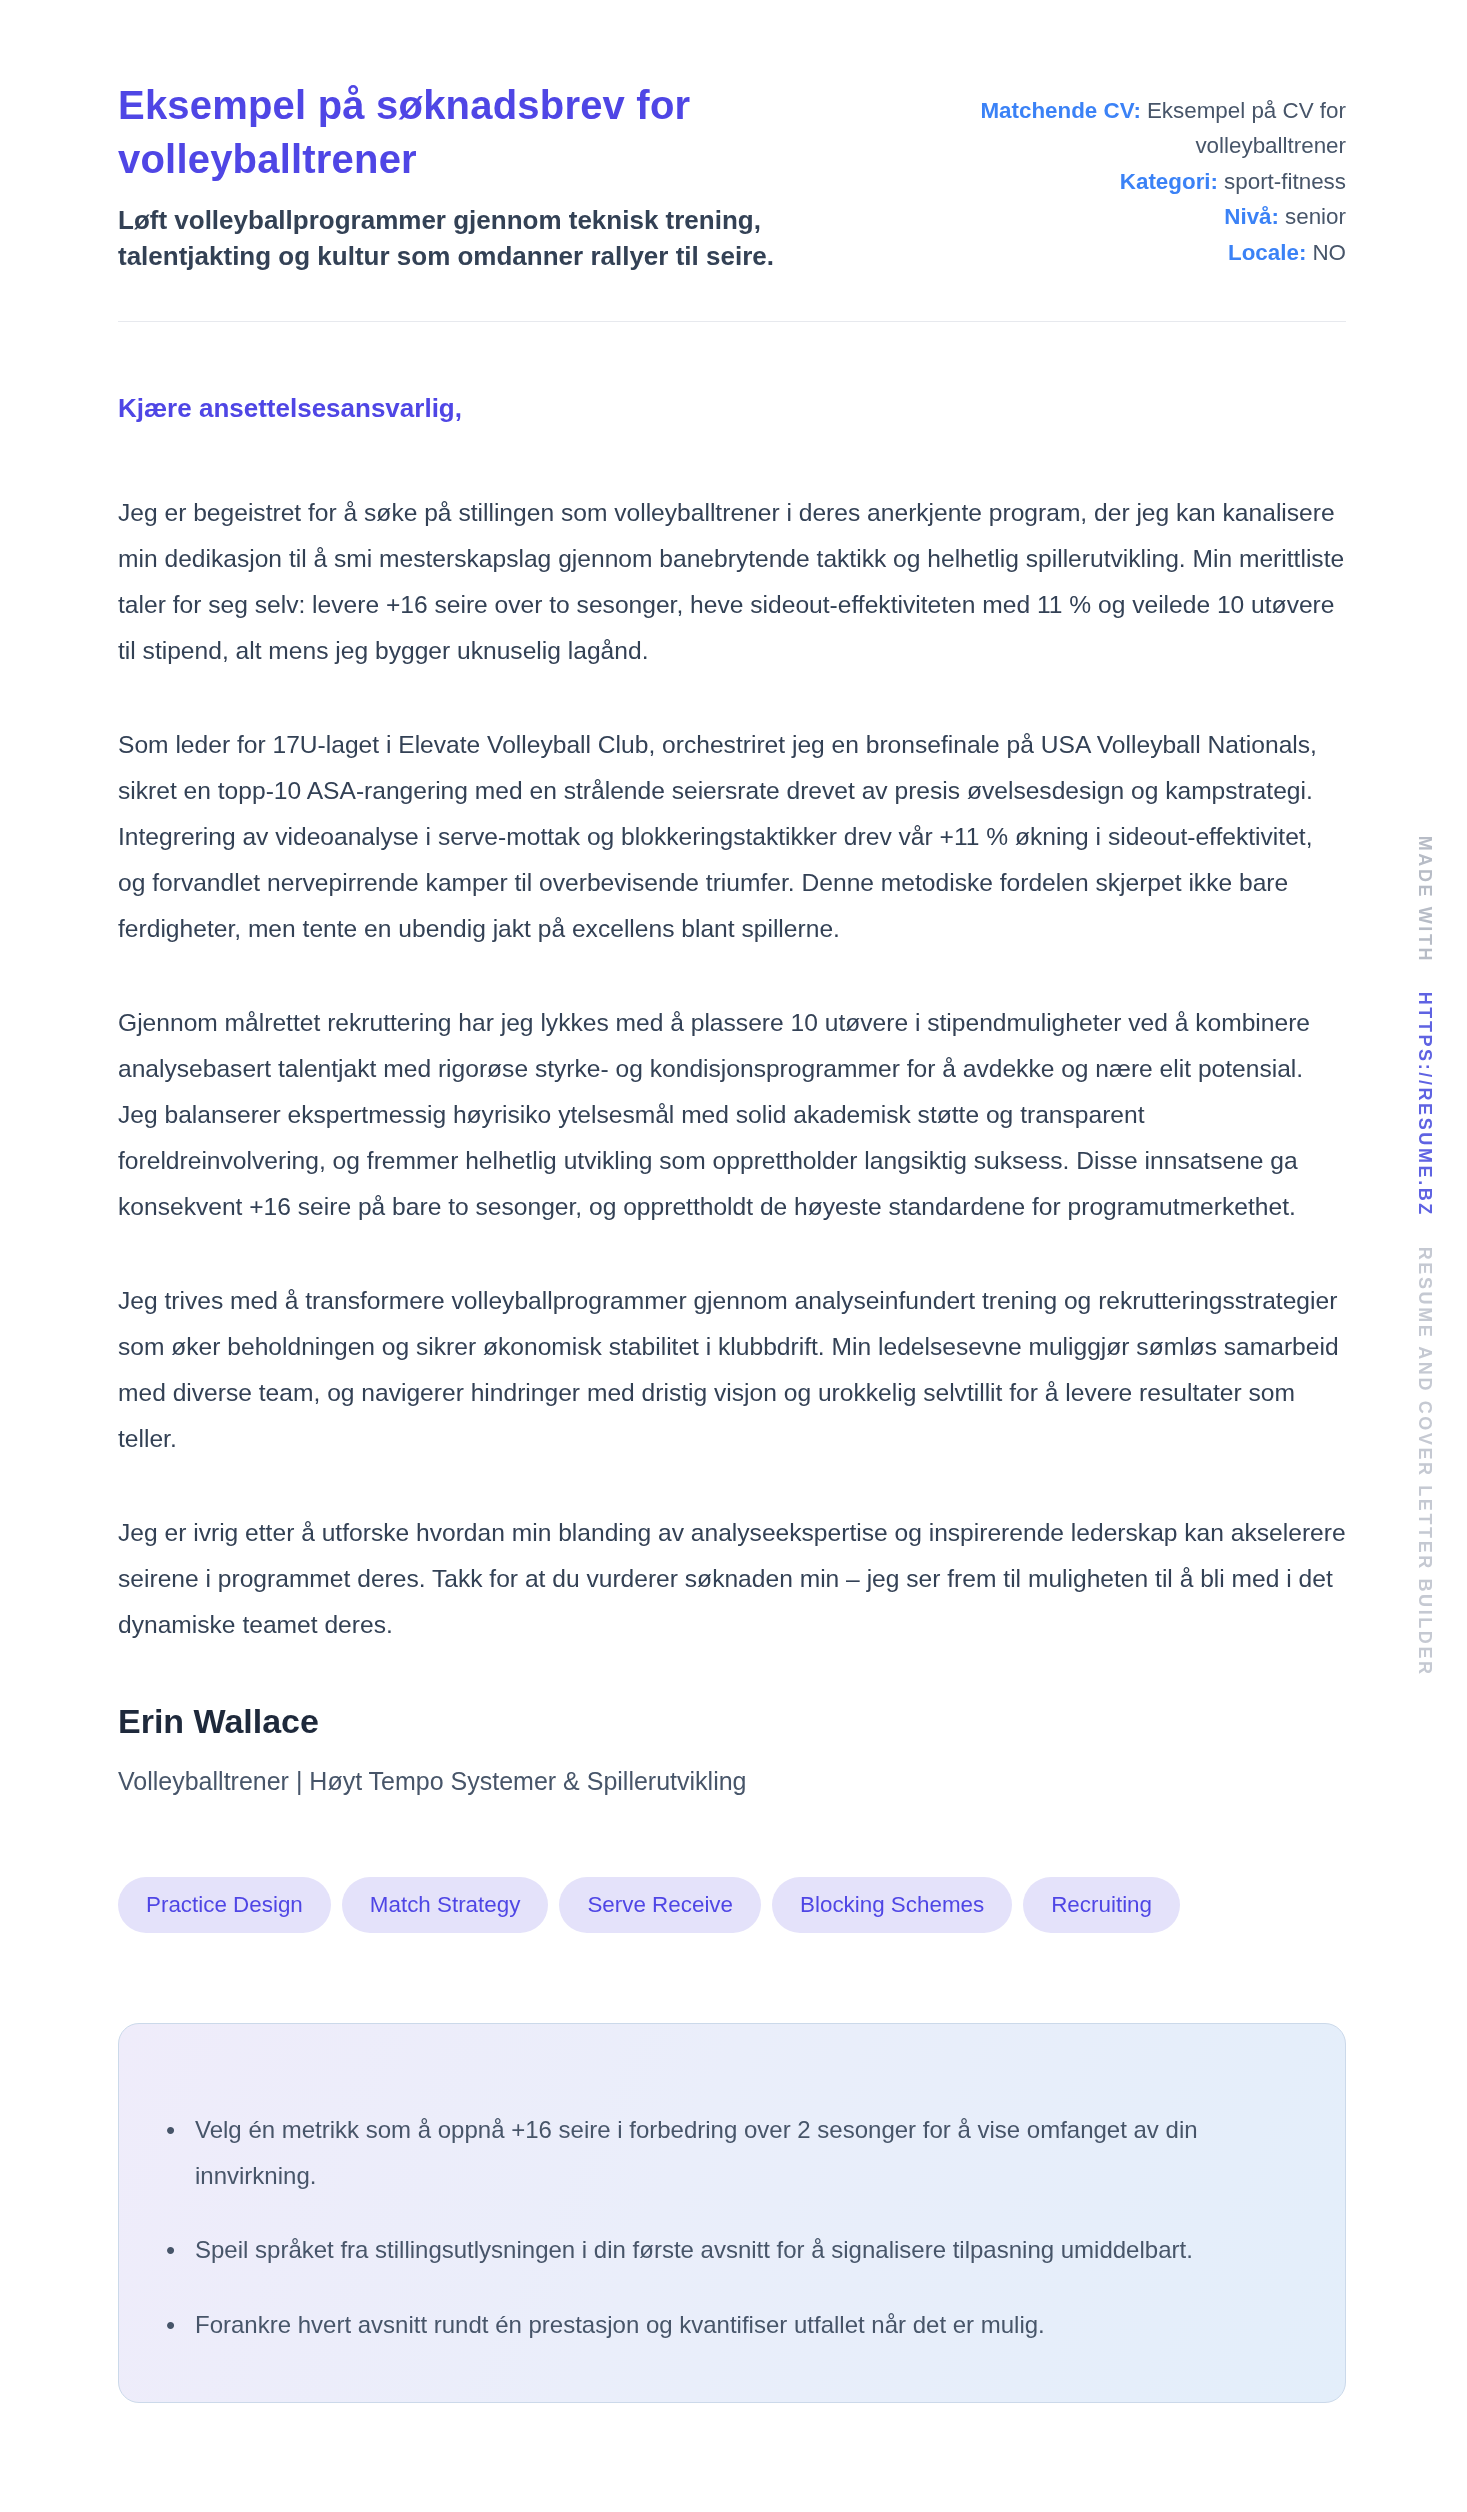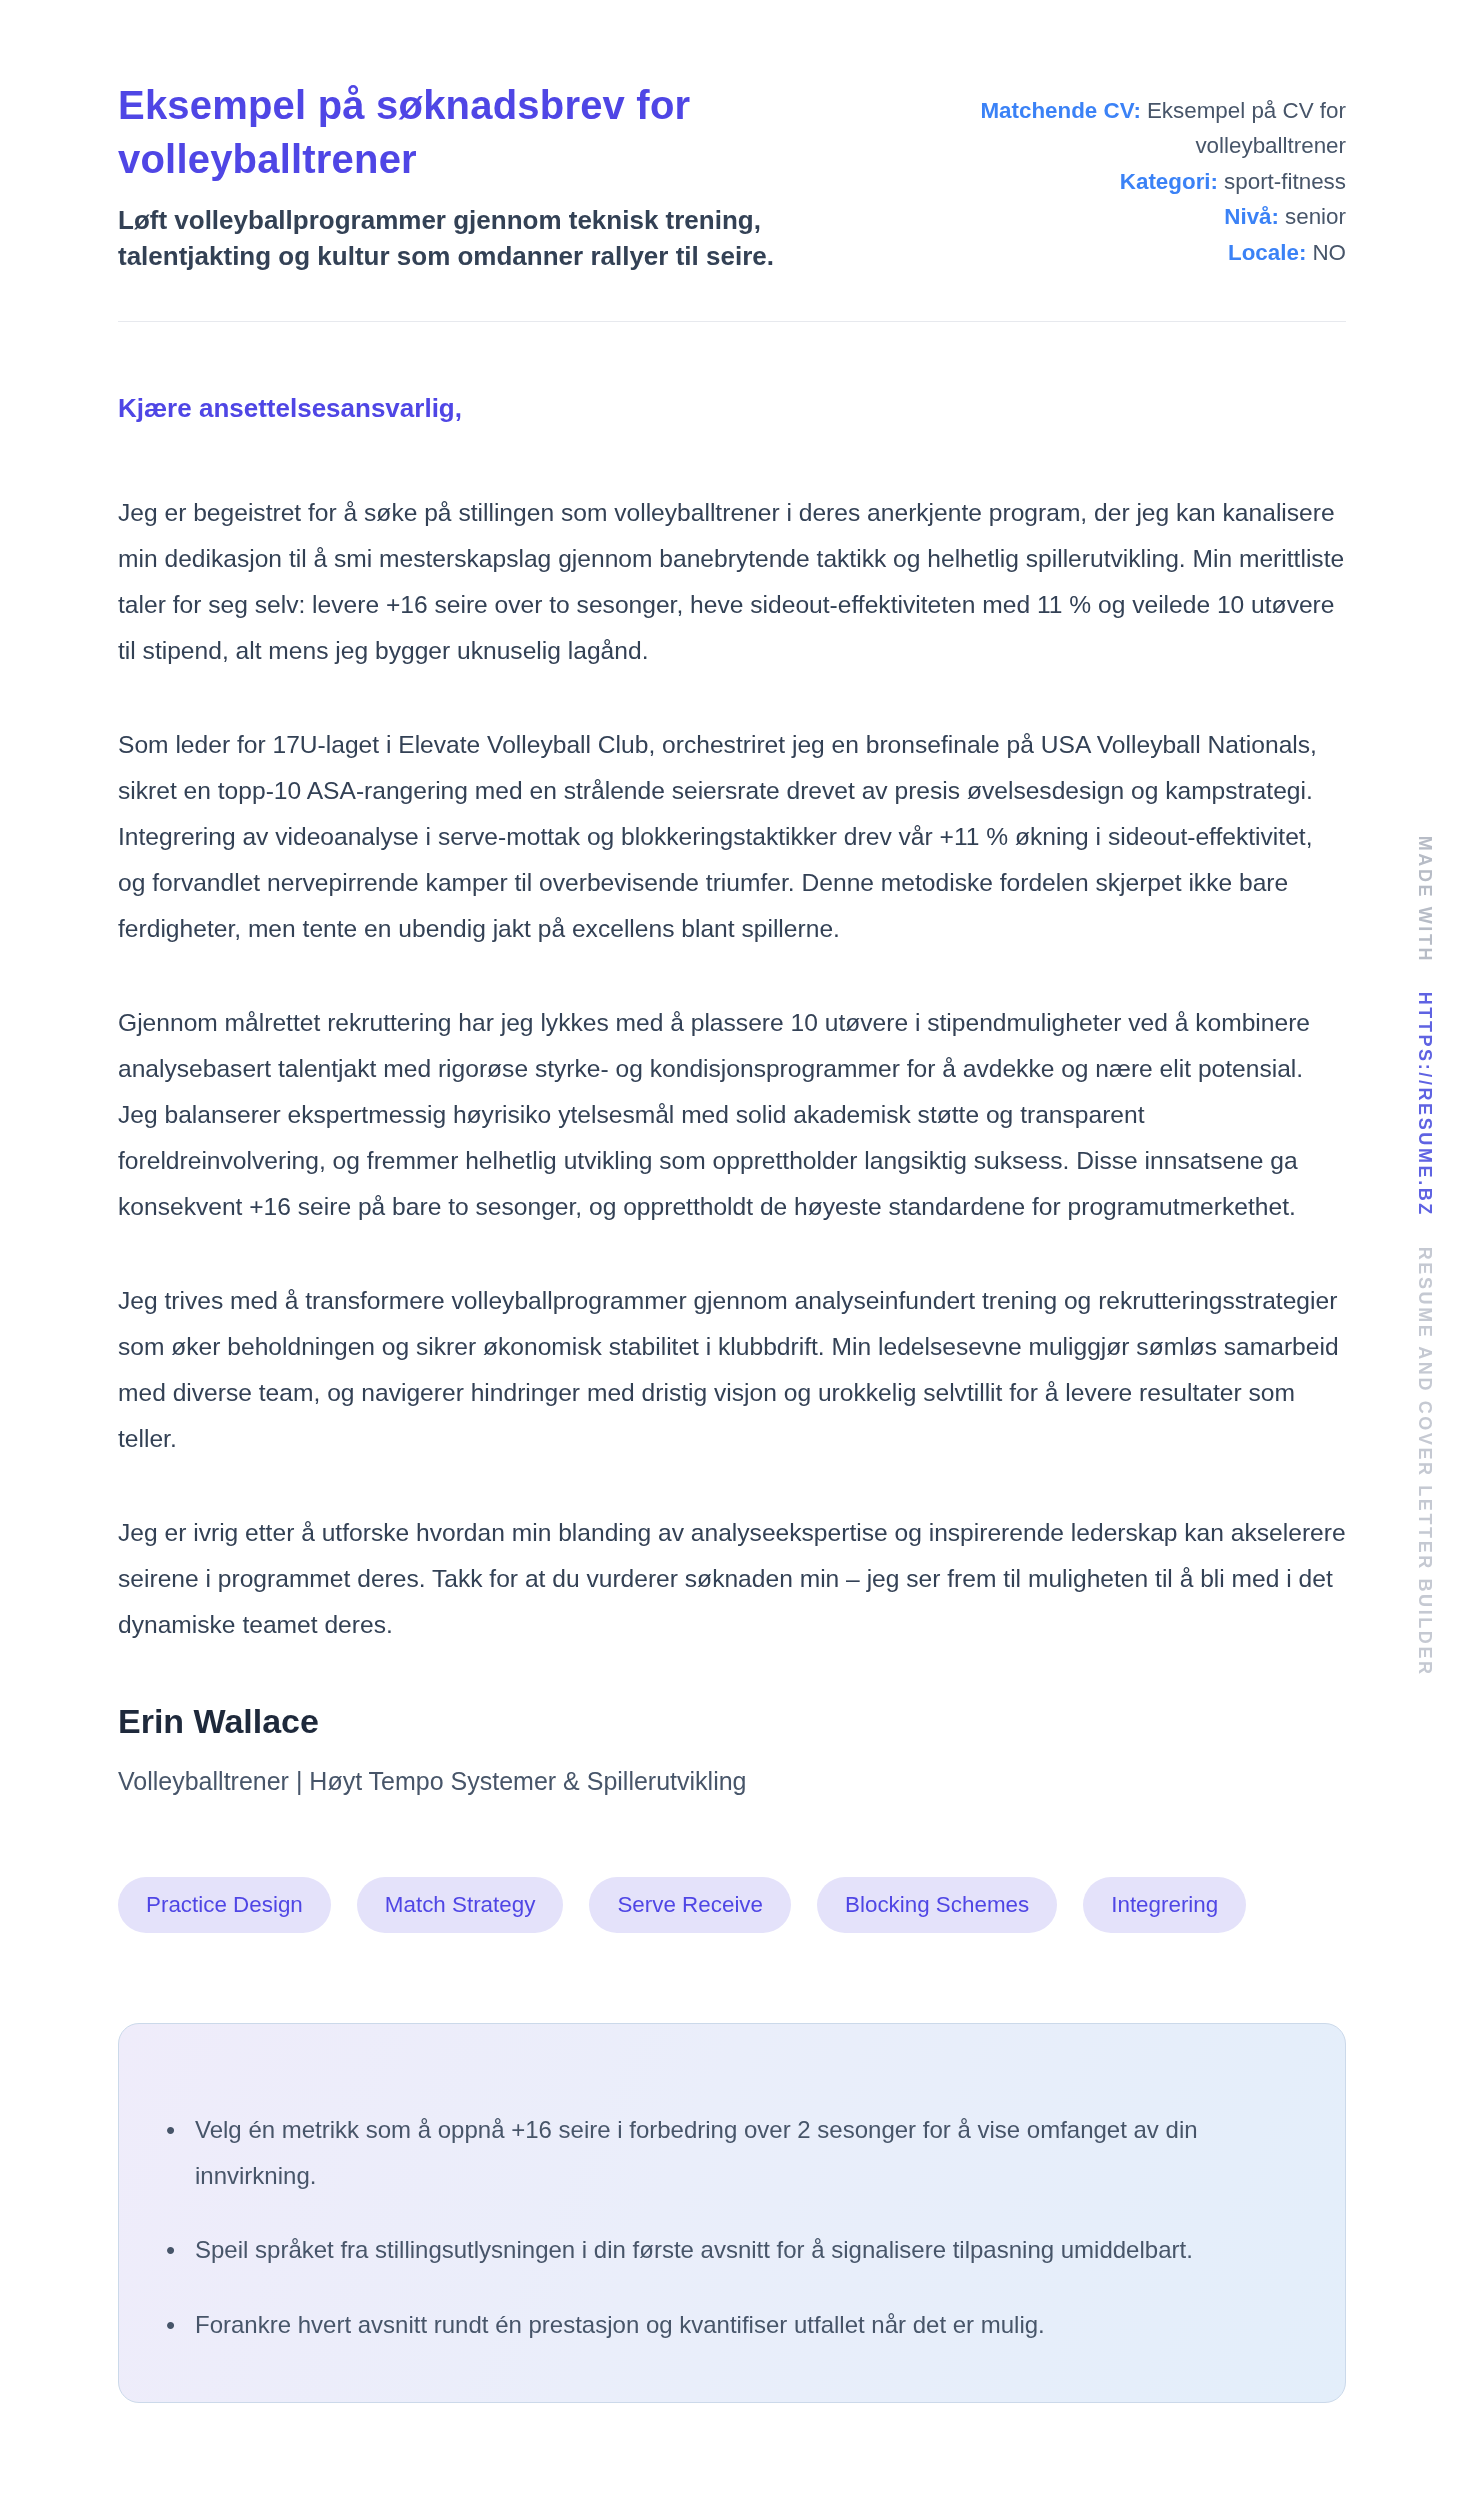--- a/index.html
+++ b/index.html
@@ -94,7 +94,7 @@
     margin-top: 81px;
     display: flex;
     flex-wrap: wrap;
-    gap: 26px;
+    gap: 11px;
   }
   .tag {
     display: inline-block;

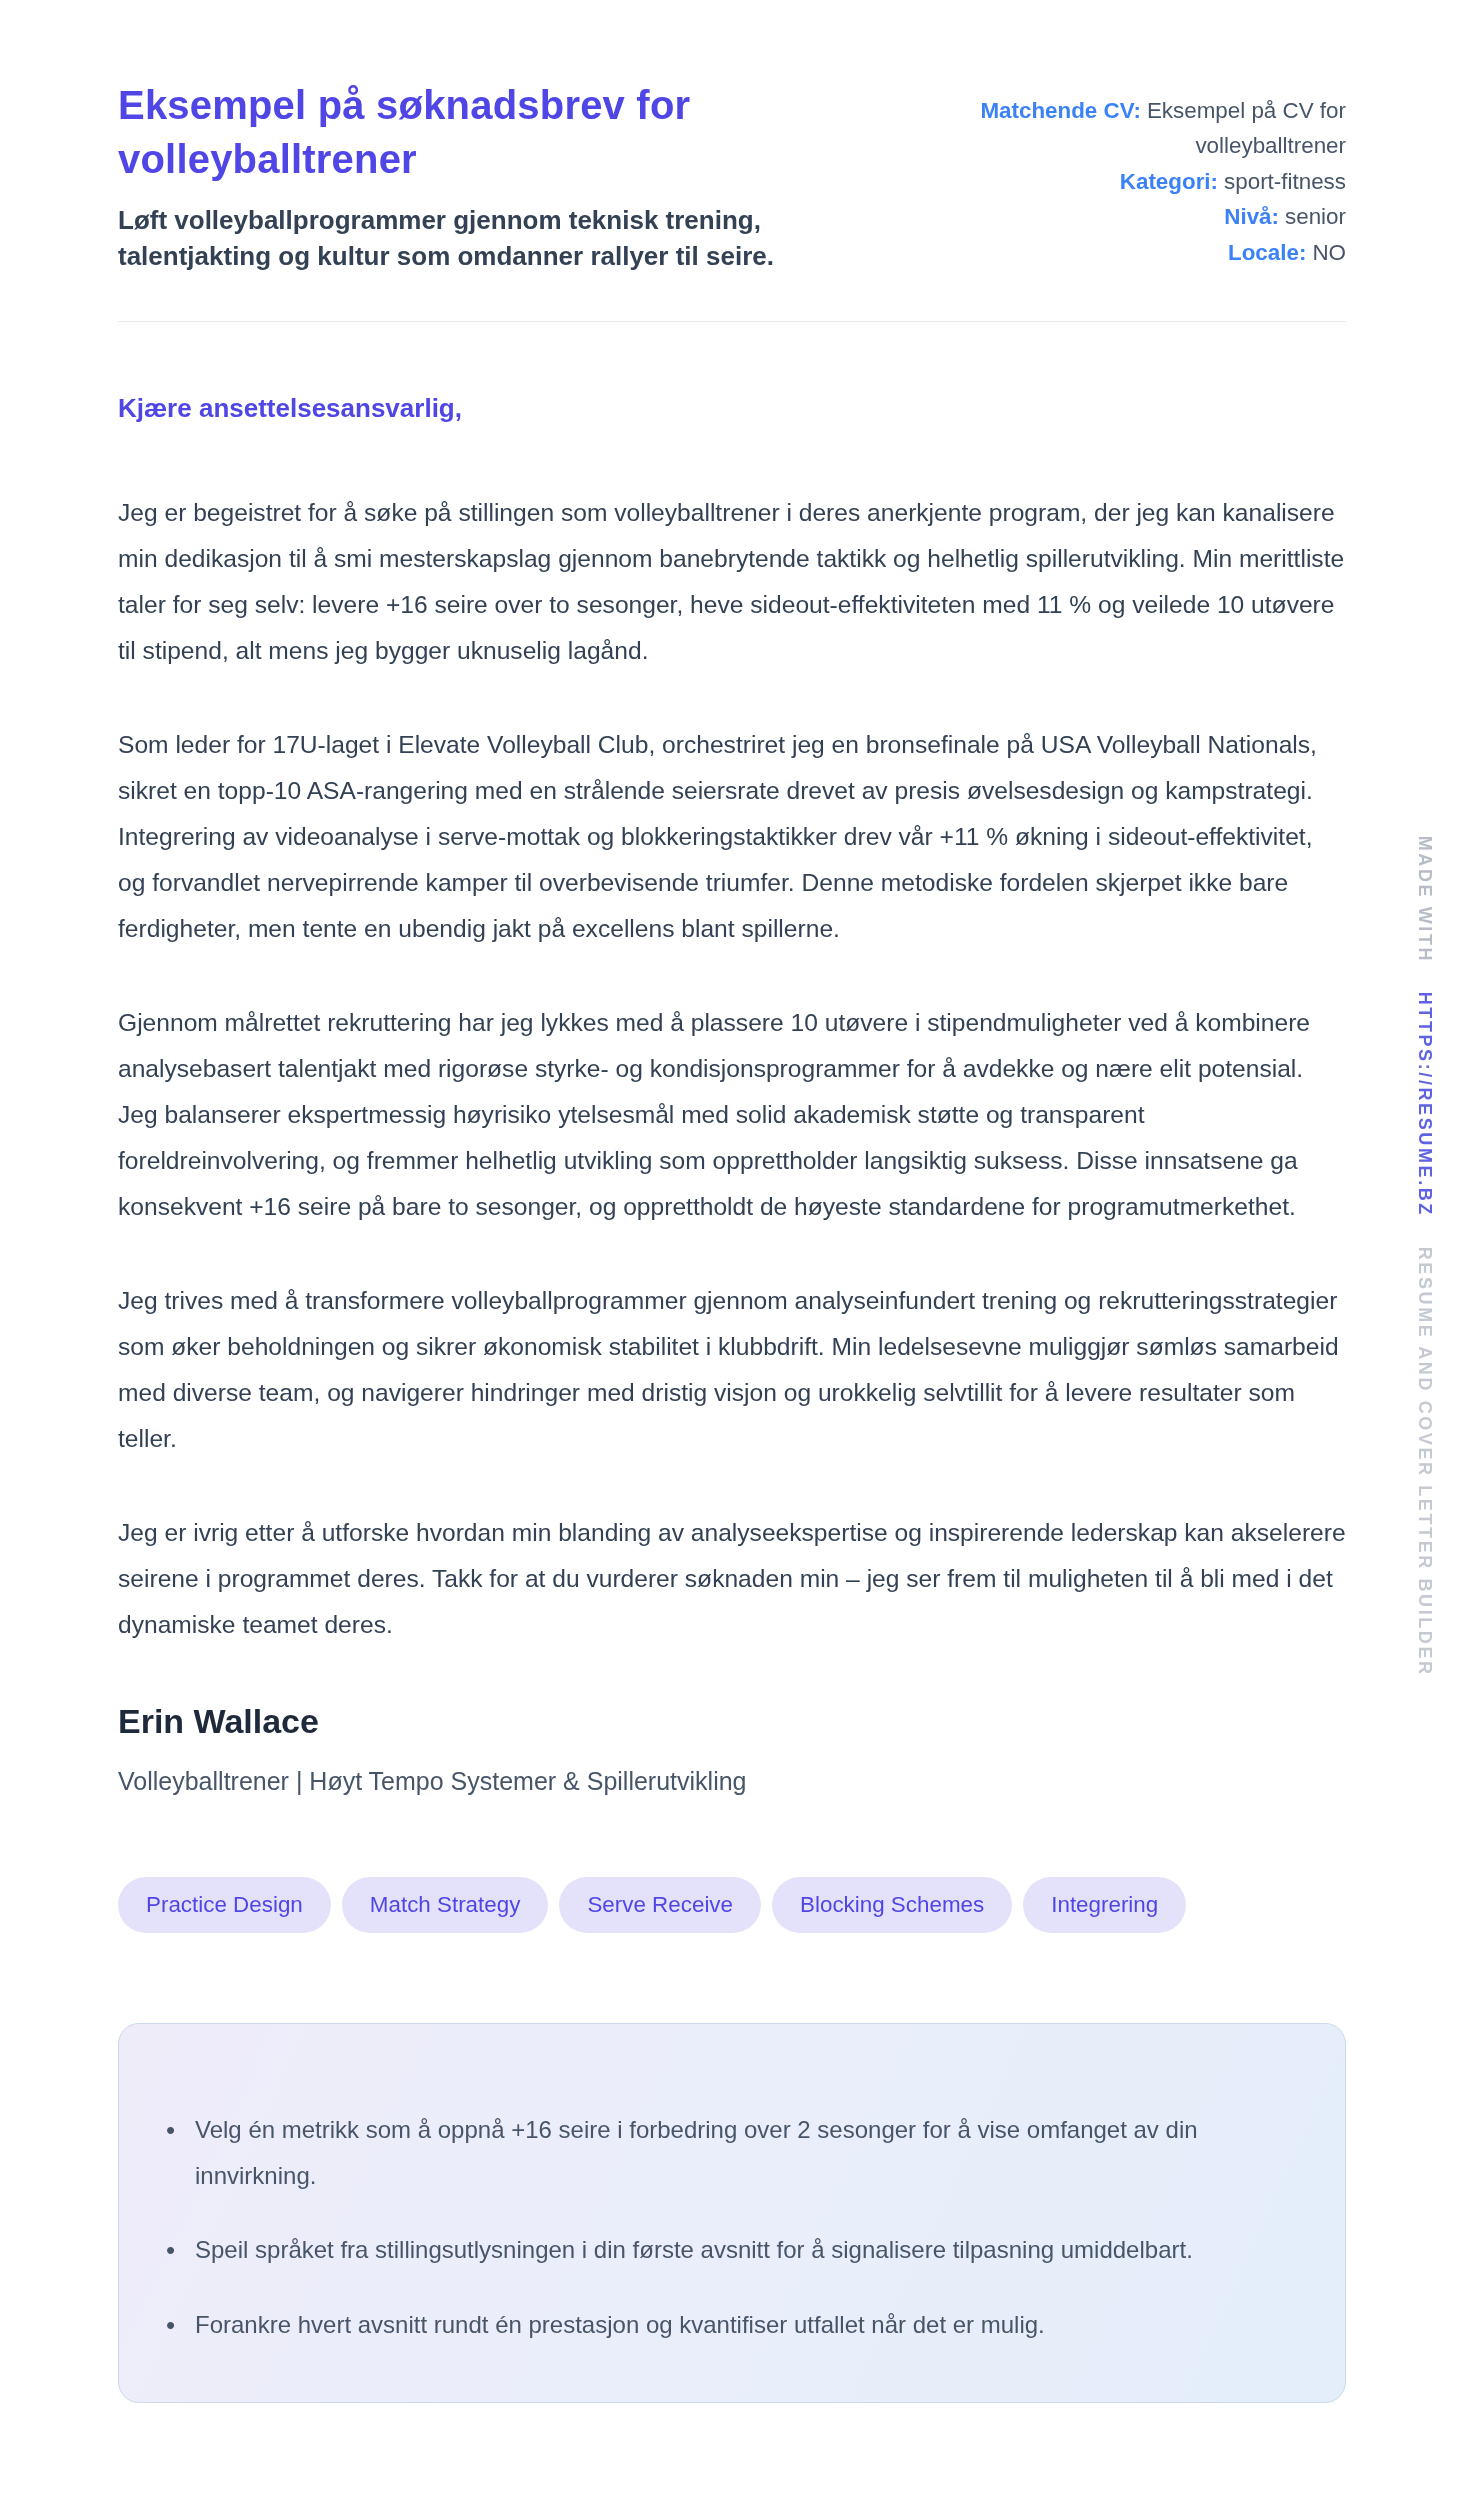--- a/index.html
+++ b/index.html
@@ -206,7 +206,7 @@
         <span class="tag">Match Strategy</span>
         <span class="tag">Serve Receive</span>
         <span class="tag">Blocking Schemes</span>
-        <span class="tag">Integrering</span>
+        <span class="tag">Recruiting</span>
       </div>
 
     <div class="tips-card">

